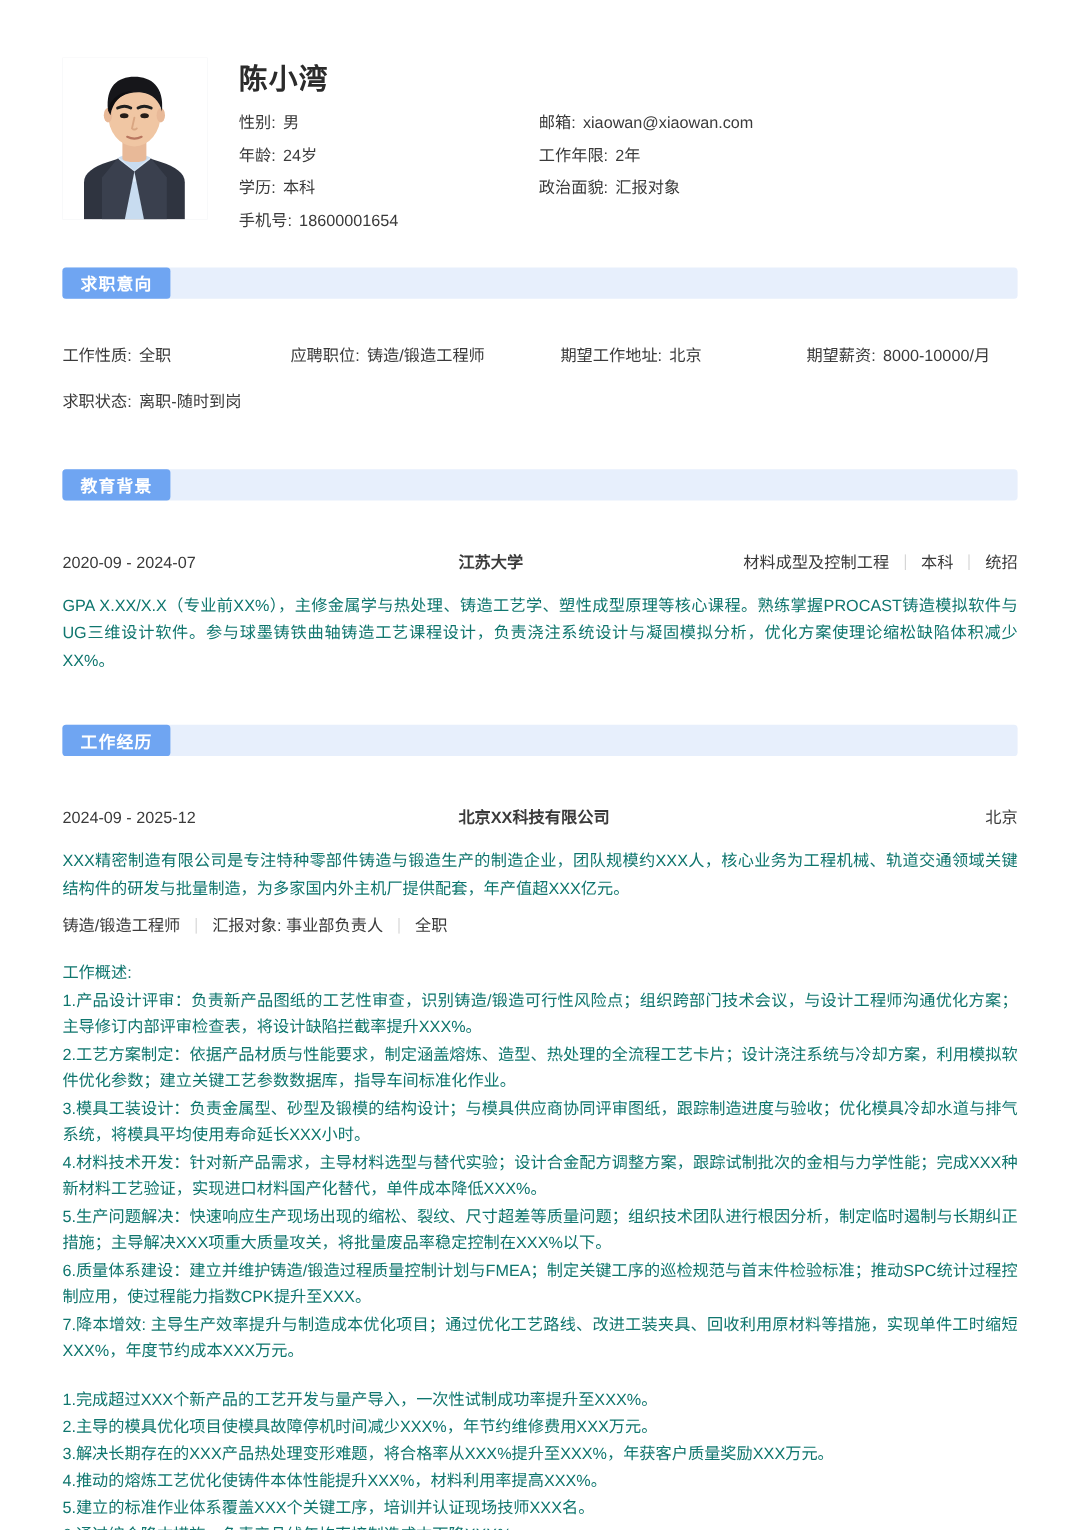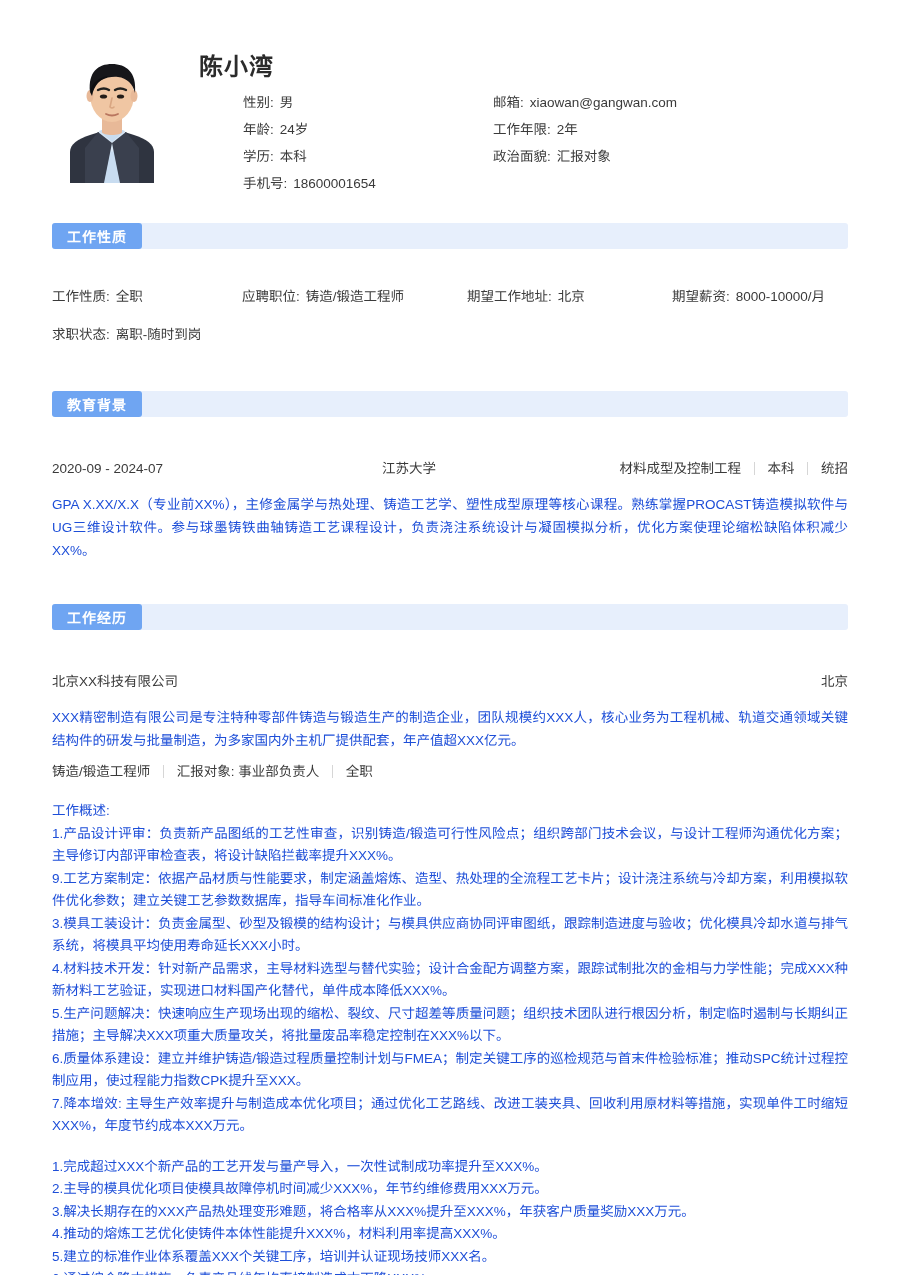--- a/index.html
+++ b/index.html
@@ -64,7 +64,6 @@
     align-items: flex-start;
     white-space: nowrap;
     line-height: 18px;
-    margin-left: 44px;
   }
   .info-label { color: #3a3a3a; }
   .info-value { margin-left: 6px; color: #3a3a3a; }

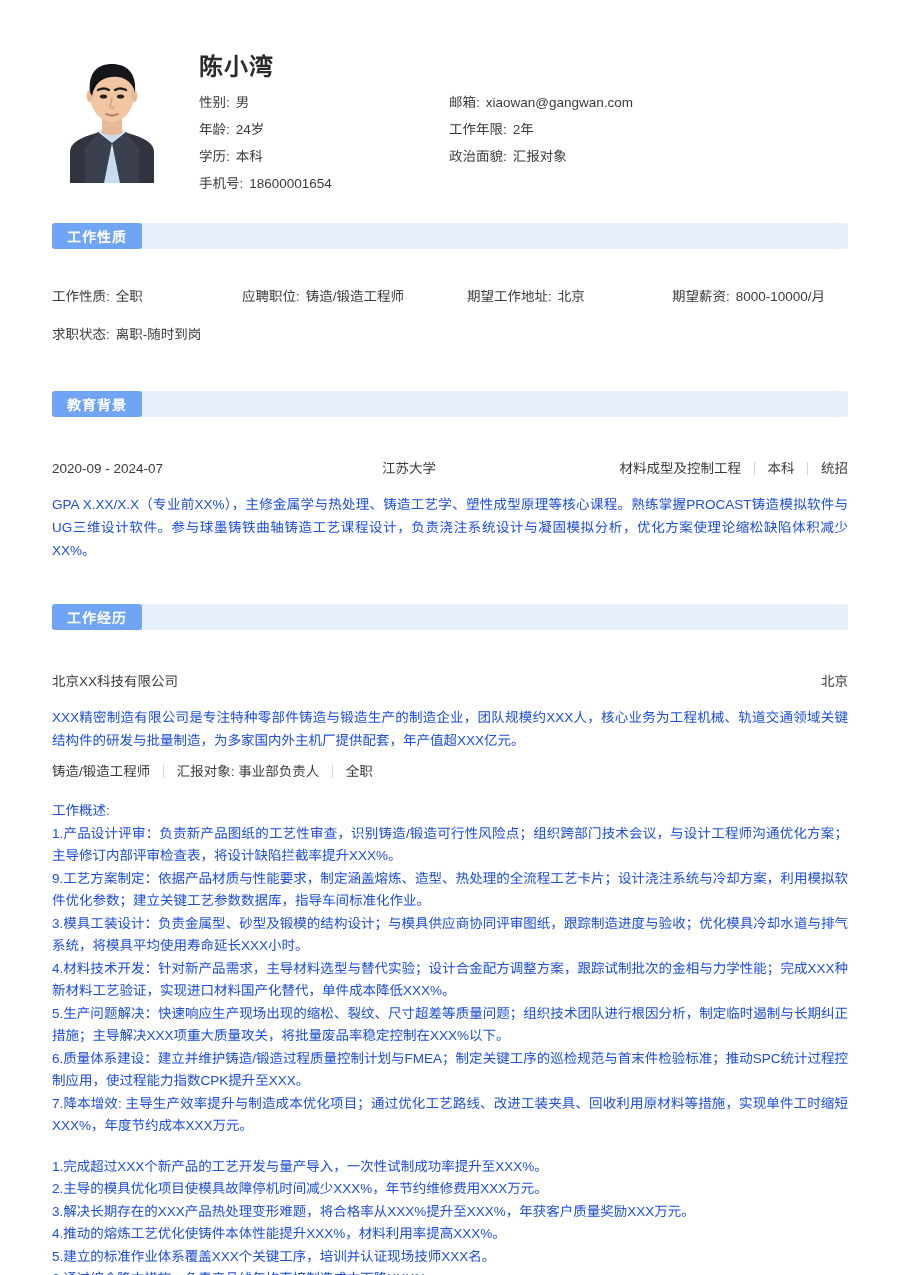--- a/index.html
+++ b/index.html
@@ -192,7 +192,7 @@
         </div>
         <div class="info-item">
           <span class="info-label">邮箱:</span>
-          <span class="info-value">xiaowan@gangwan.com</span>
+          <span class="info-value">xiaowan@xiaowan.com</span>
         </div>
 
         <div class="info-item">

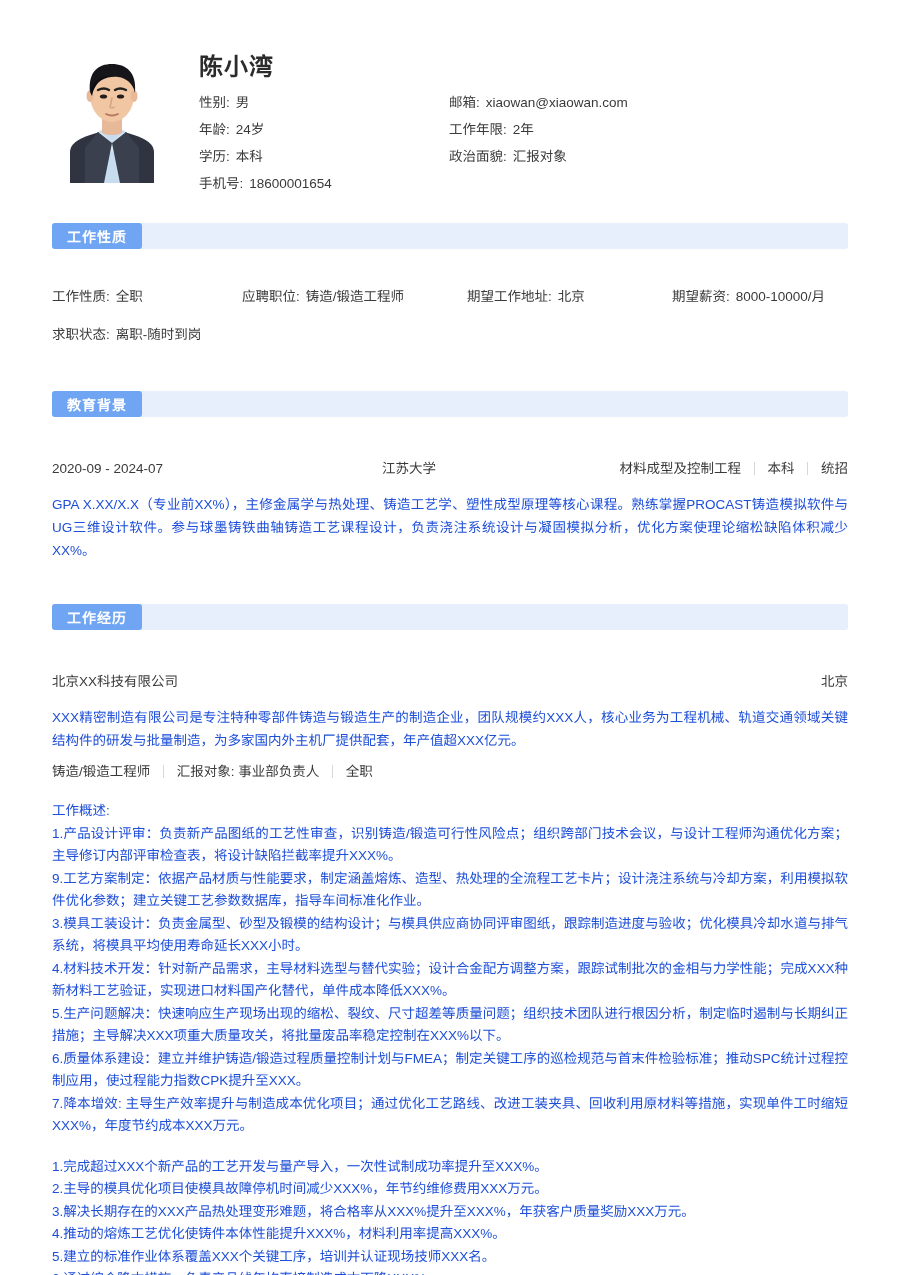--- a/index.html
+++ b/index.html
@@ -224,7 +224,7 @@
   <div class="spacer-30"></div>
 
   <div class="section-bar">
-    <div class="section-badge">工作性质</div>
+    <div class="section-badge">求职意向</div>
   </div>
 
   <div class="spacer-22"></div>

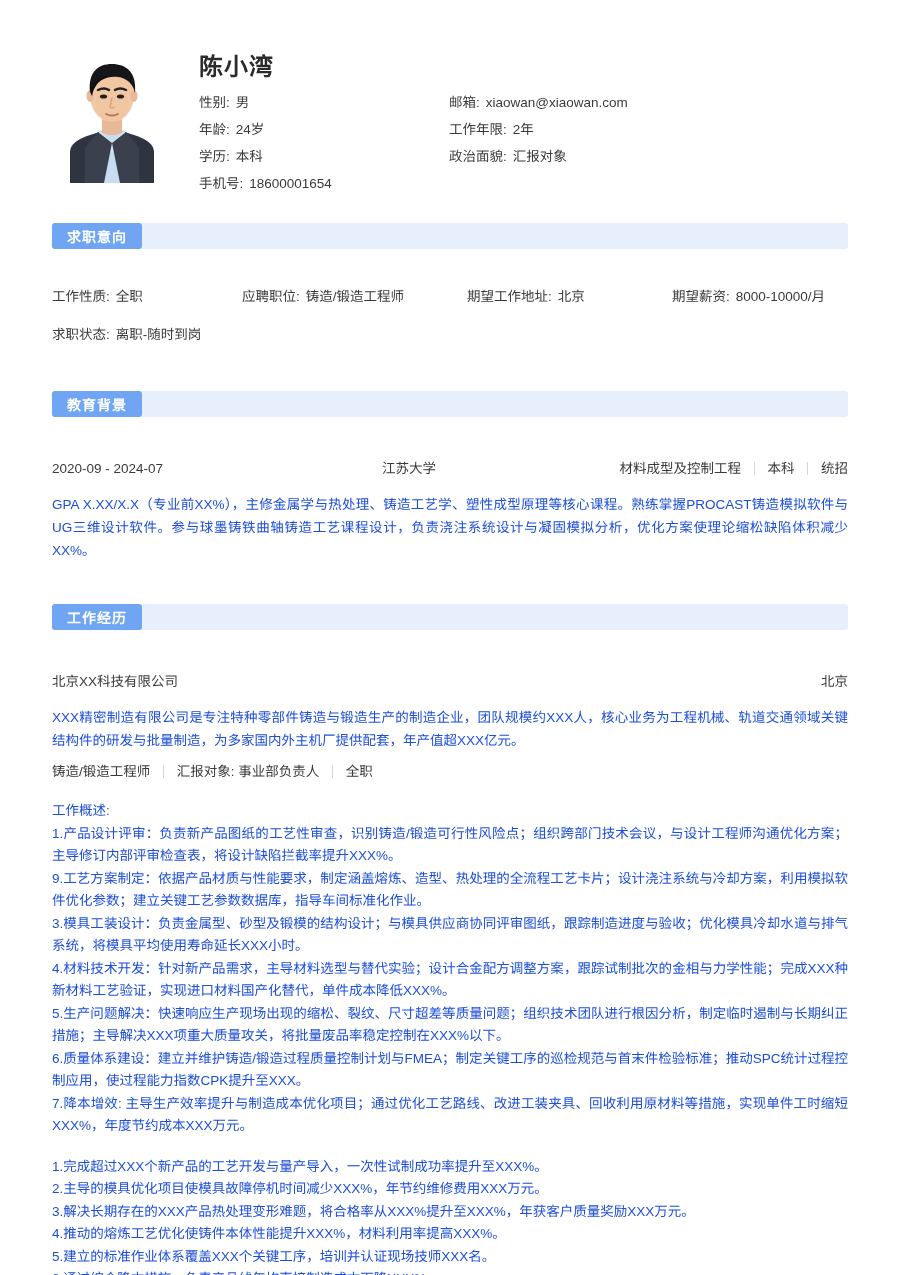--- a/index.html
+++ b/index.html
@@ -104,7 +104,7 @@
     line-height: 20px;
   }
   .row-3 .col-left  { flex: 0 0 330px; }
-  .row-3 .col-mid   { flex: 1 1 auto; }
+  .row-3 .col-mid   { flex: 1 1 auto; font-weight: bold; }
   .row-3 .col-right { flex: 0 0 auto; text-align: right; white-space: nowrap; }
 
   .meta-sep {

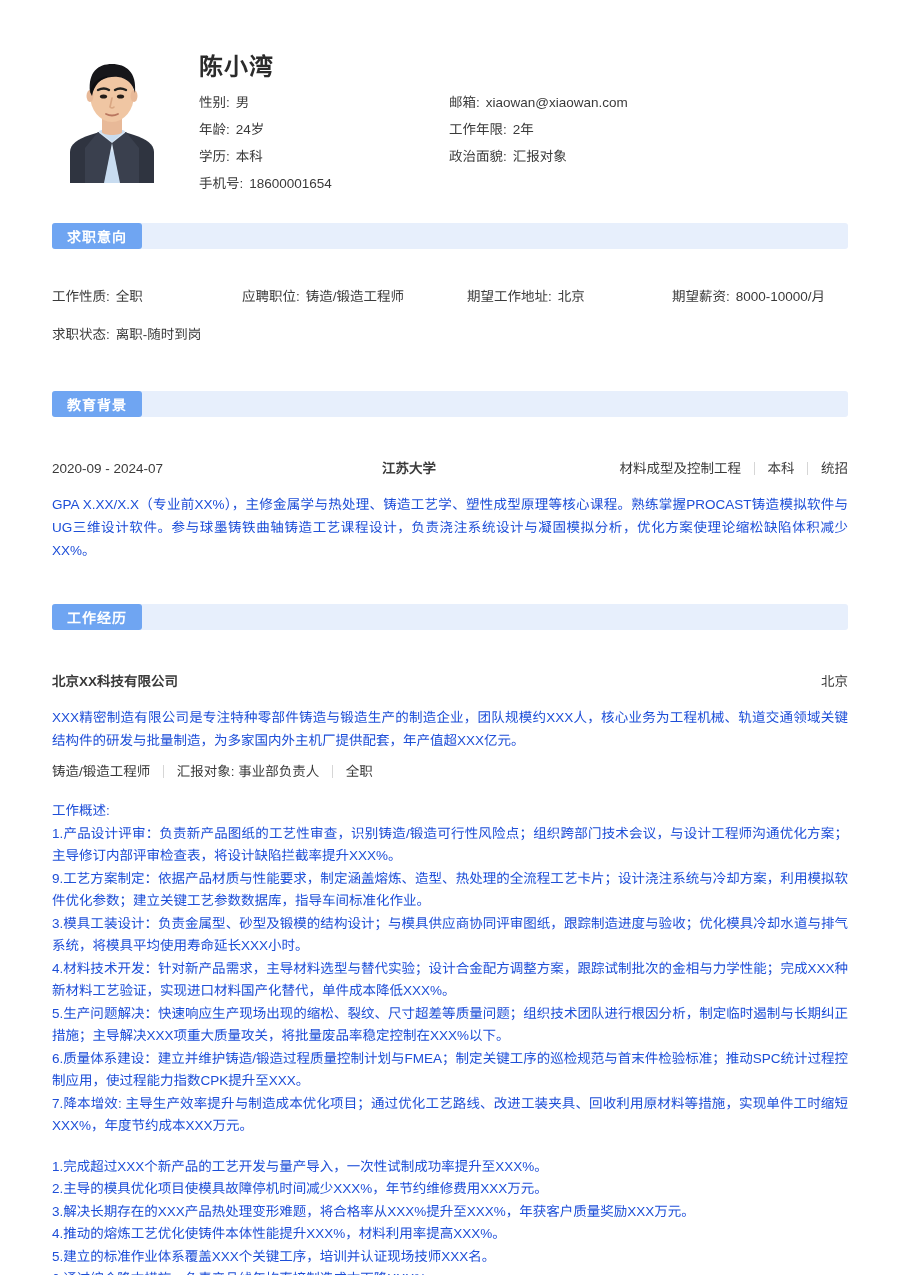--- a/index.html
+++ b/index.html
@@ -120,7 +120,7 @@
   .para {
     font-size: 13.5px;
     line-height: 23px;
-    color: #1d4ed8;
+    color: #0f766e;
     text-align: justify;
   }
   .para-tight { line-height: 22.5px; }

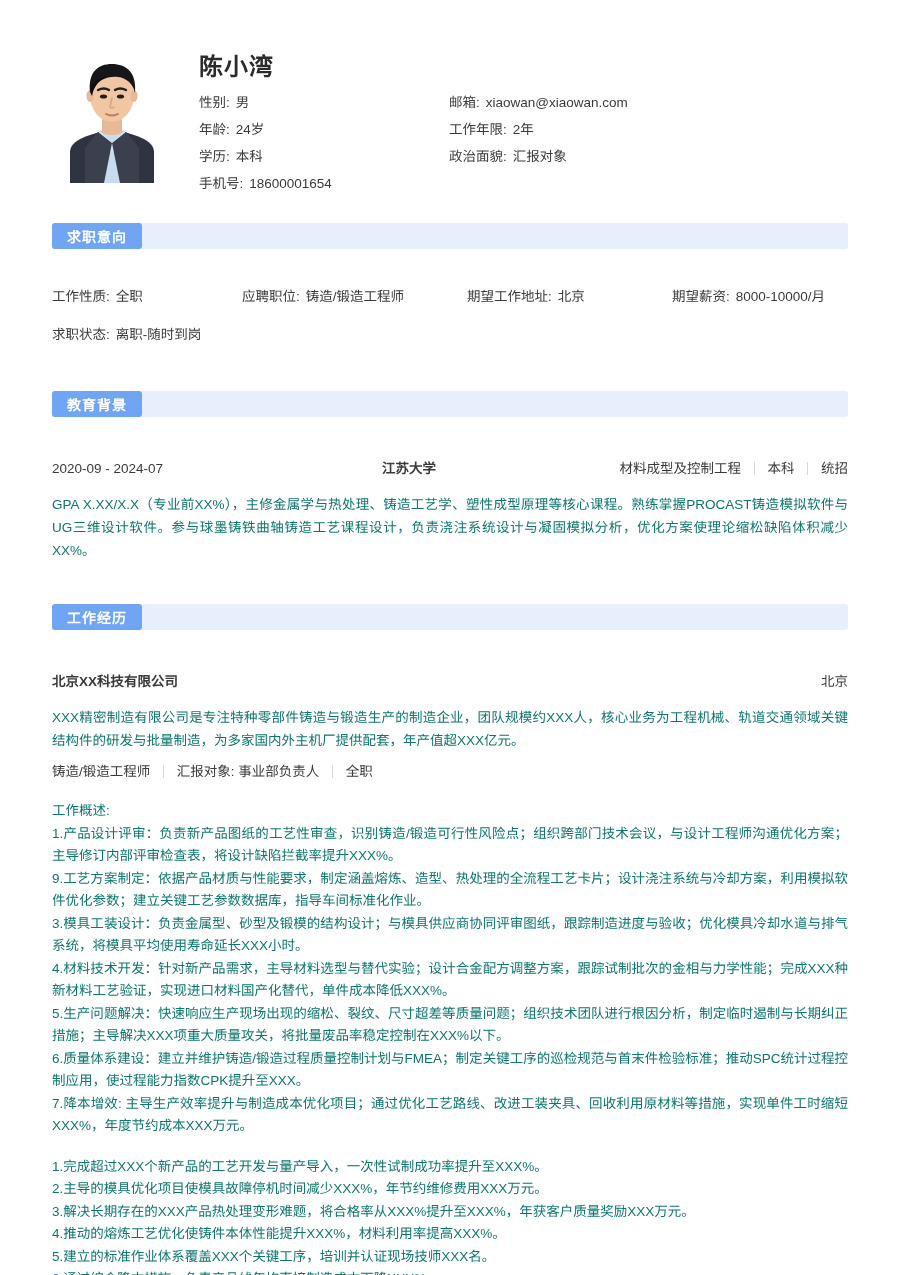--- a/index.html
+++ b/index.html
@@ -290,6 +290,7 @@
 
   <div class="block">
     <div class="row-3">
+      <div class="col-left">2024-09 - 2025-12</div>
       <div class="col-mid">北京XX科技有限公司</div>
       <div class="col-right">北京</div>
     </div>

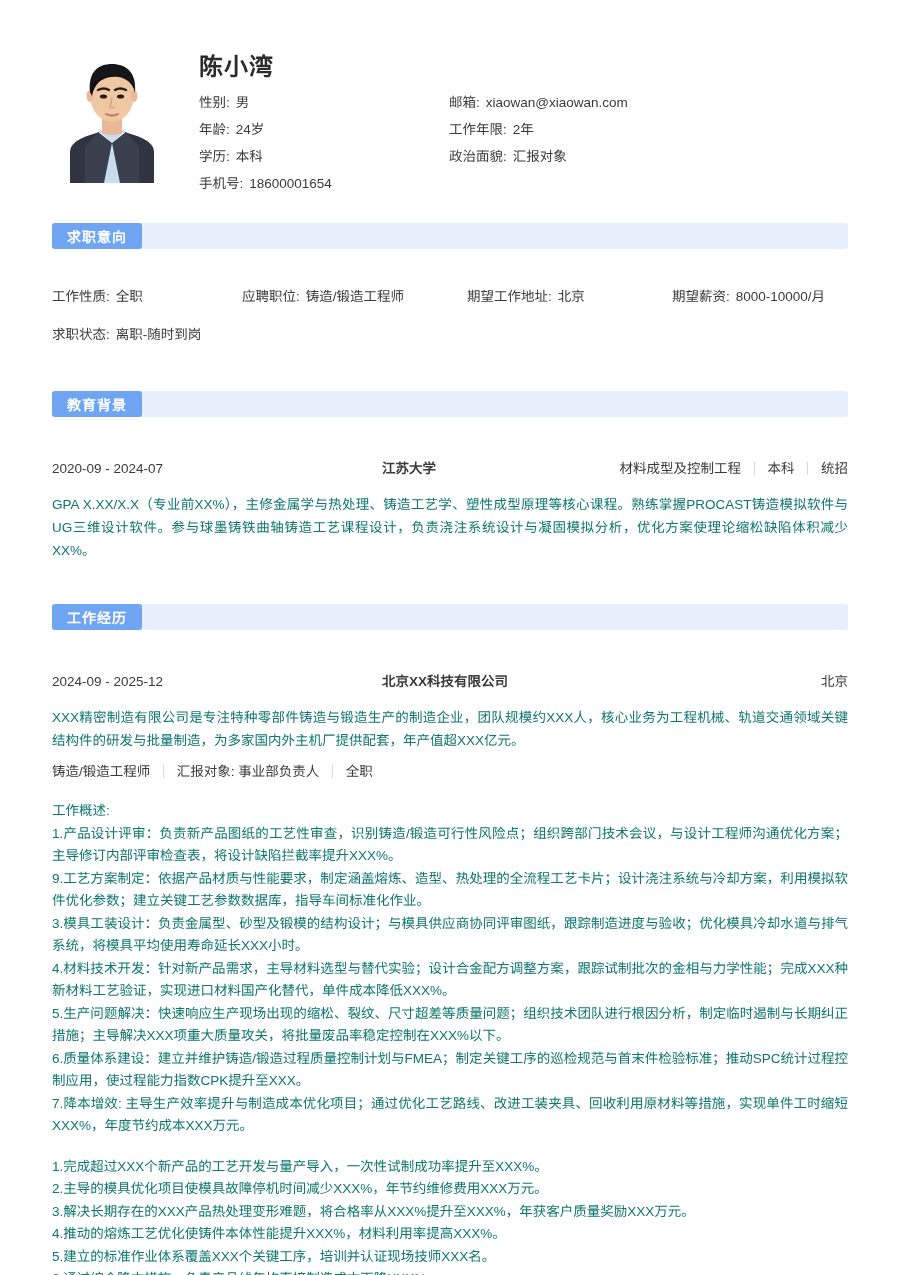--- a/index.html
+++ b/index.html
@@ -315,7 +315,7 @@
 
     <div class="para para-tight">工作概述:</div>
     <div class="para para-tight">1.产品设计评审：负责新产品图纸的工艺性审查，识别铸造/锻造可行性风险点；组织跨部门技术会议，与设计工程师沟通优化方案；主导修订内部评审检查表，将设计缺陷拦截率提升XXX%。</div>
-    <div class="para para-tight">9.工艺方案制定：依据产品材质与性能要求，制定涵盖熔炼、造型、热处理的全流程工艺卡片；设计浇注系统与冷却方案，利用模拟软件优化参数；建立关键工艺参数数据库，指导车间标准化作业。</div>
+    <div class="para para-tight">2.工艺方案制定：依据产品材质与性能要求，制定涵盖熔炼、造型、热处理的全流程工艺卡片；设计浇注系统与冷却方案，利用模拟软件优化参数；建立关键工艺参数数据库，指导车间标准化作业。</div>
     <div class="para para-tight">3.模具工装设计：负责金属型、砂型及锻模的结构设计；与模具供应商协同评审图纸，跟踪制造进度与验收；优化模具冷却水道与排气系统，将模具平均使用寿命延长XXX小时。</div>
     <div class="para para-tight">4.材料技术开发：针对新产品需求，主导材料选型与替代实验；设计合金配方调整方案，跟踪试制批次的金相与力学性能；完成XXX种新材料工艺验证，实现进口材料国产化替代，单件成本降低XXX%。</div>
     <div class="para para-tight">5.生产问题解决：快速响应生产现场出现的缩松、裂纹、尺寸超差等质量问题；组织技术团队进行根因分析，制定临时遏制与长期纠正措施；主导解决XXX项重大质量攻关，将批量废品率稳定控制在XXX%以下。</div>

